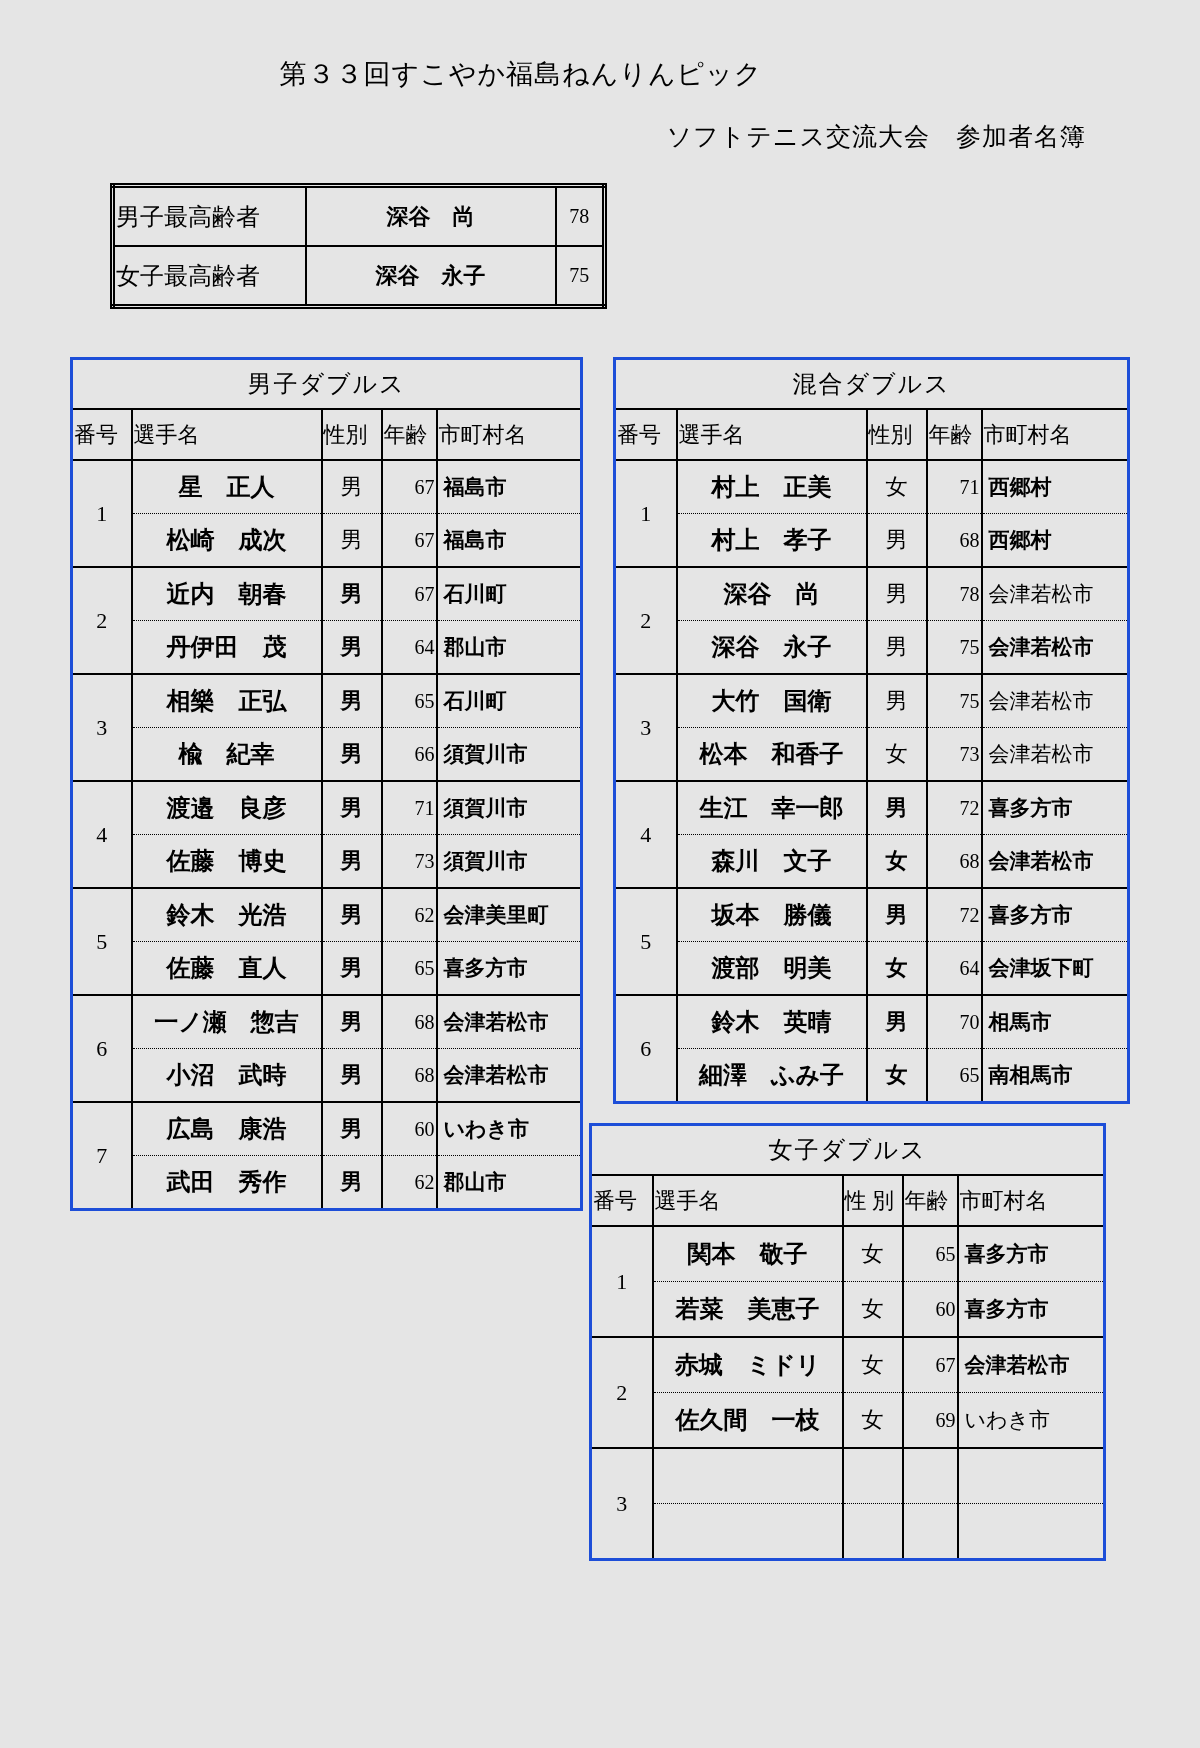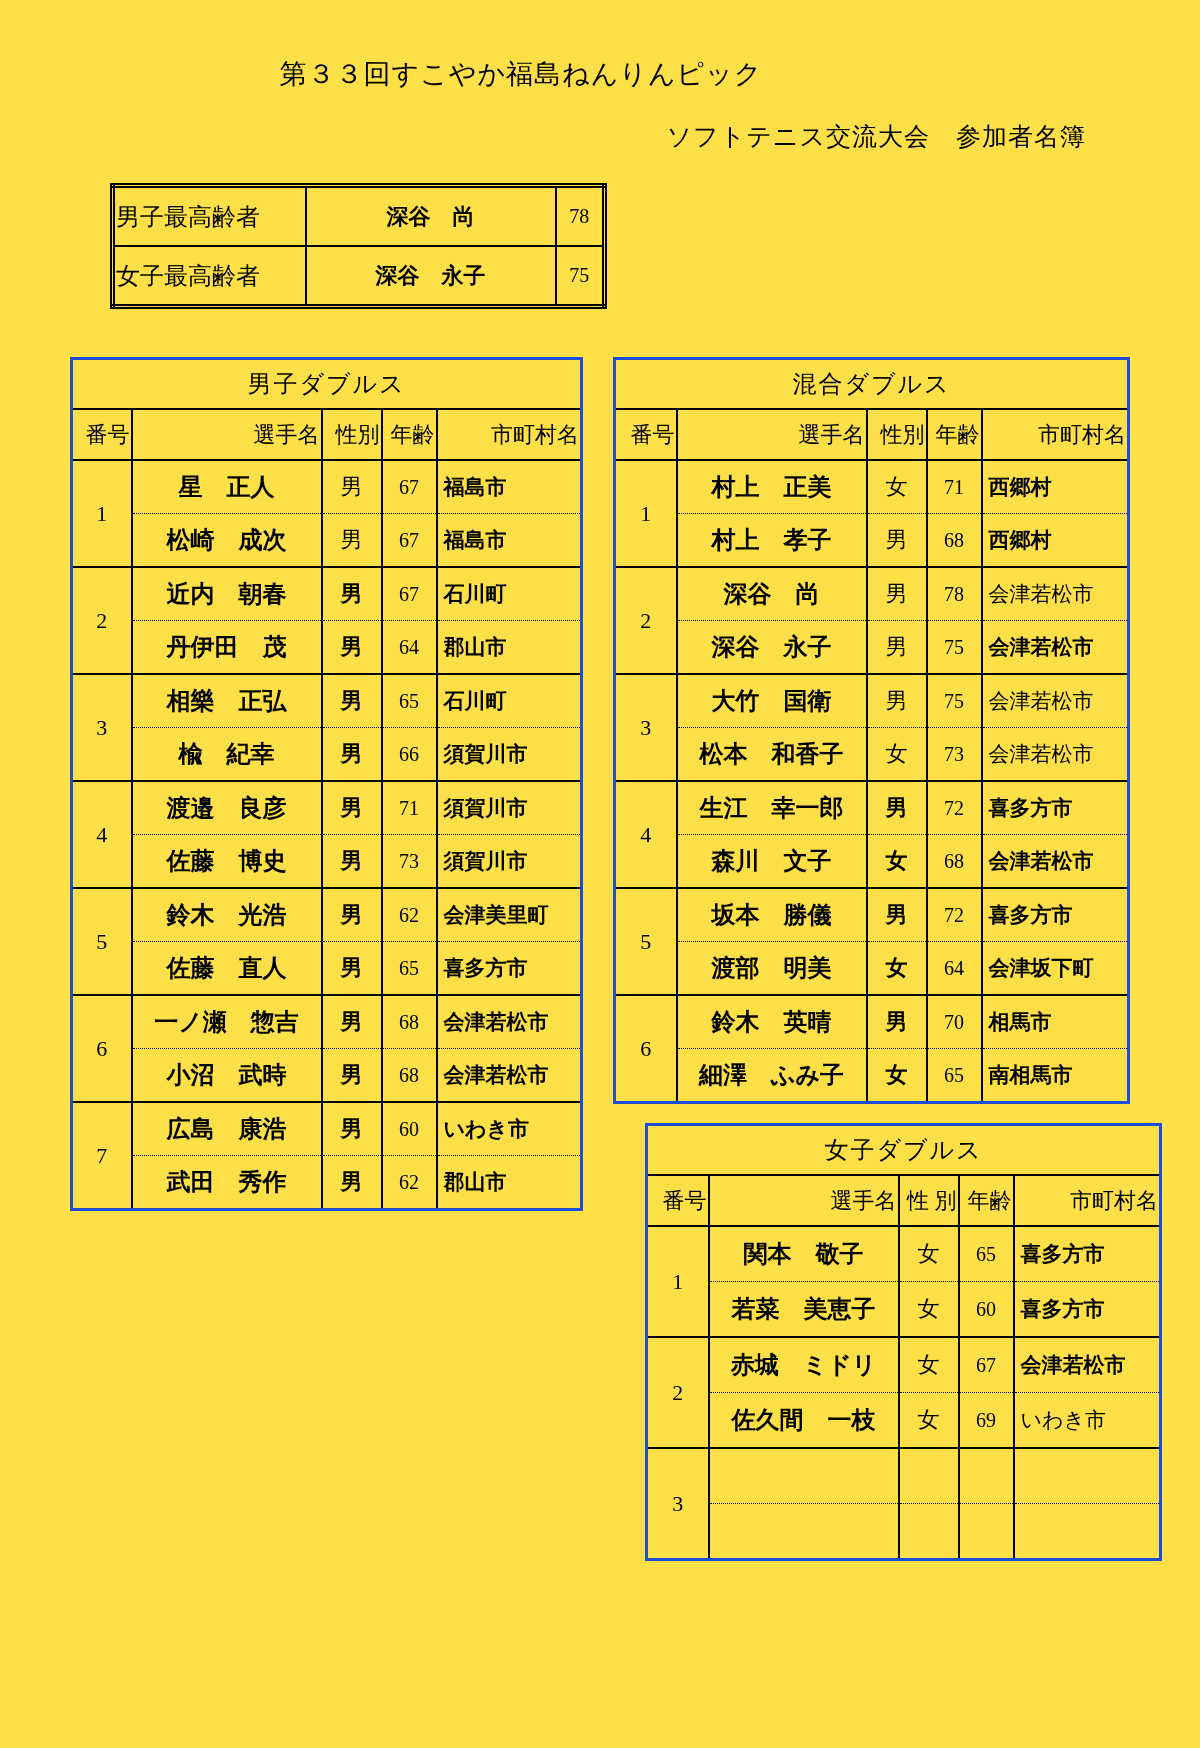--- a/index.html
+++ b/index.html
@@ -3,7 +3,7 @@
 <meta charset="utf-8">
 <style>
   html,body{margin:0;padding:0;background:#ffffff;}
-  .page{position:relative;width:1200px;height:1748px;background:#fde047;color:#000;
+  .page{position:relative;width:1200px;height:1748px;background:#e5e5e5;color:#000;
         font-family:"Liberation Serif","DejaVu Serif",serif;}
   .title{position:absolute;top:56px;left:0;width:1042px;text-align:center;font-size:27px;letter-spacing:1px;}
   .subtitle{position:absolute;top:120px;left:0;width:1086px;text-align:right;font-size:25px;letter-spacing:1px;}

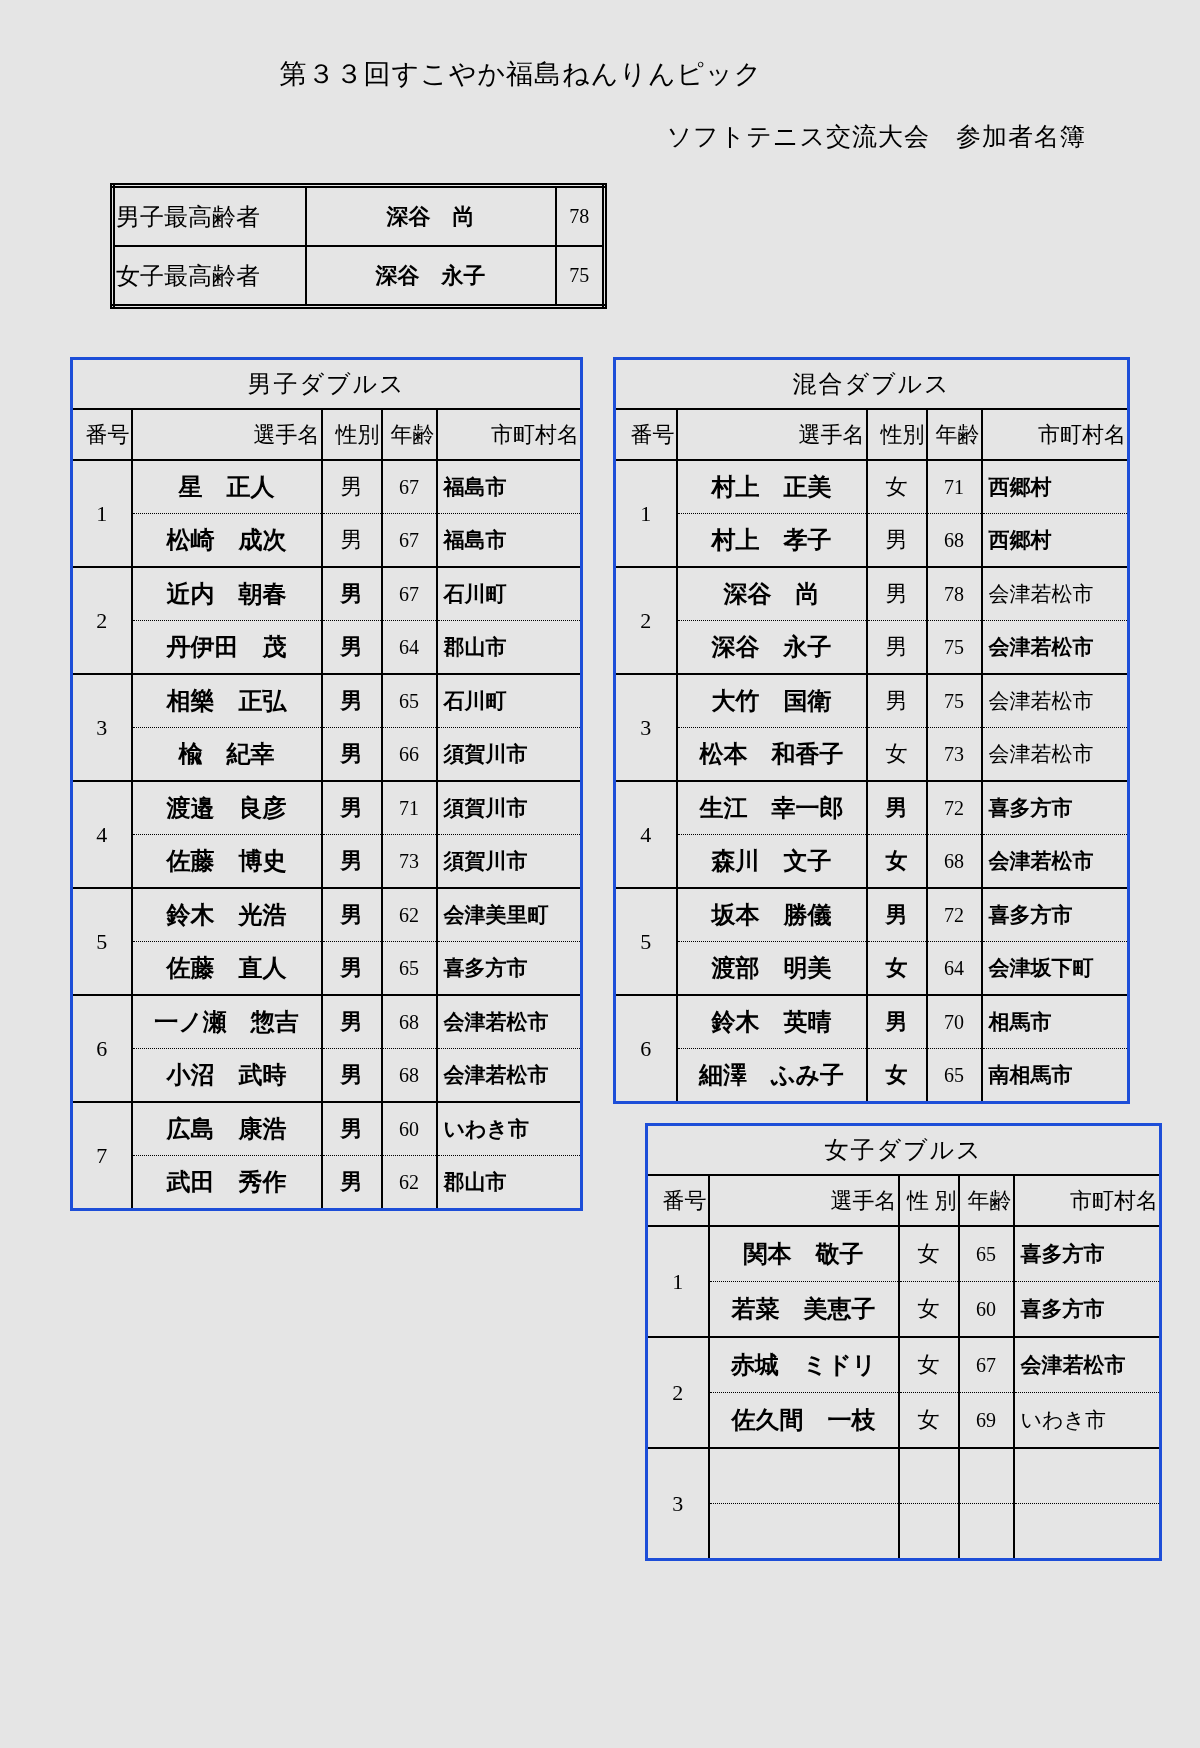--- a/index.html
+++ b/index.html
@@ -19,7 +19,7 @@
   .dbl{position:absolute;border-collapse:collapse;table-layout:fixed;border:3px solid #1d4ed8;}
   .dbl td{border:2px solid #000;vertical-align:middle;overflow:hidden;}
   .dbl tr.ttl td{height:46px;font-size:24px;text-align:center;letter-spacing:2px;}
-  .dbl tr.hdr td{height:47px;font-size:22px;text-align:right;}
+  .dbl tr.hdr td{height:47px;font-size:22px;text-align:left;}
   .dbl tr.pr td{height:50px;}
   #womens tr.pr td{height:52px;}
   .dbl td.num{font-size:22px;text-align:center;}

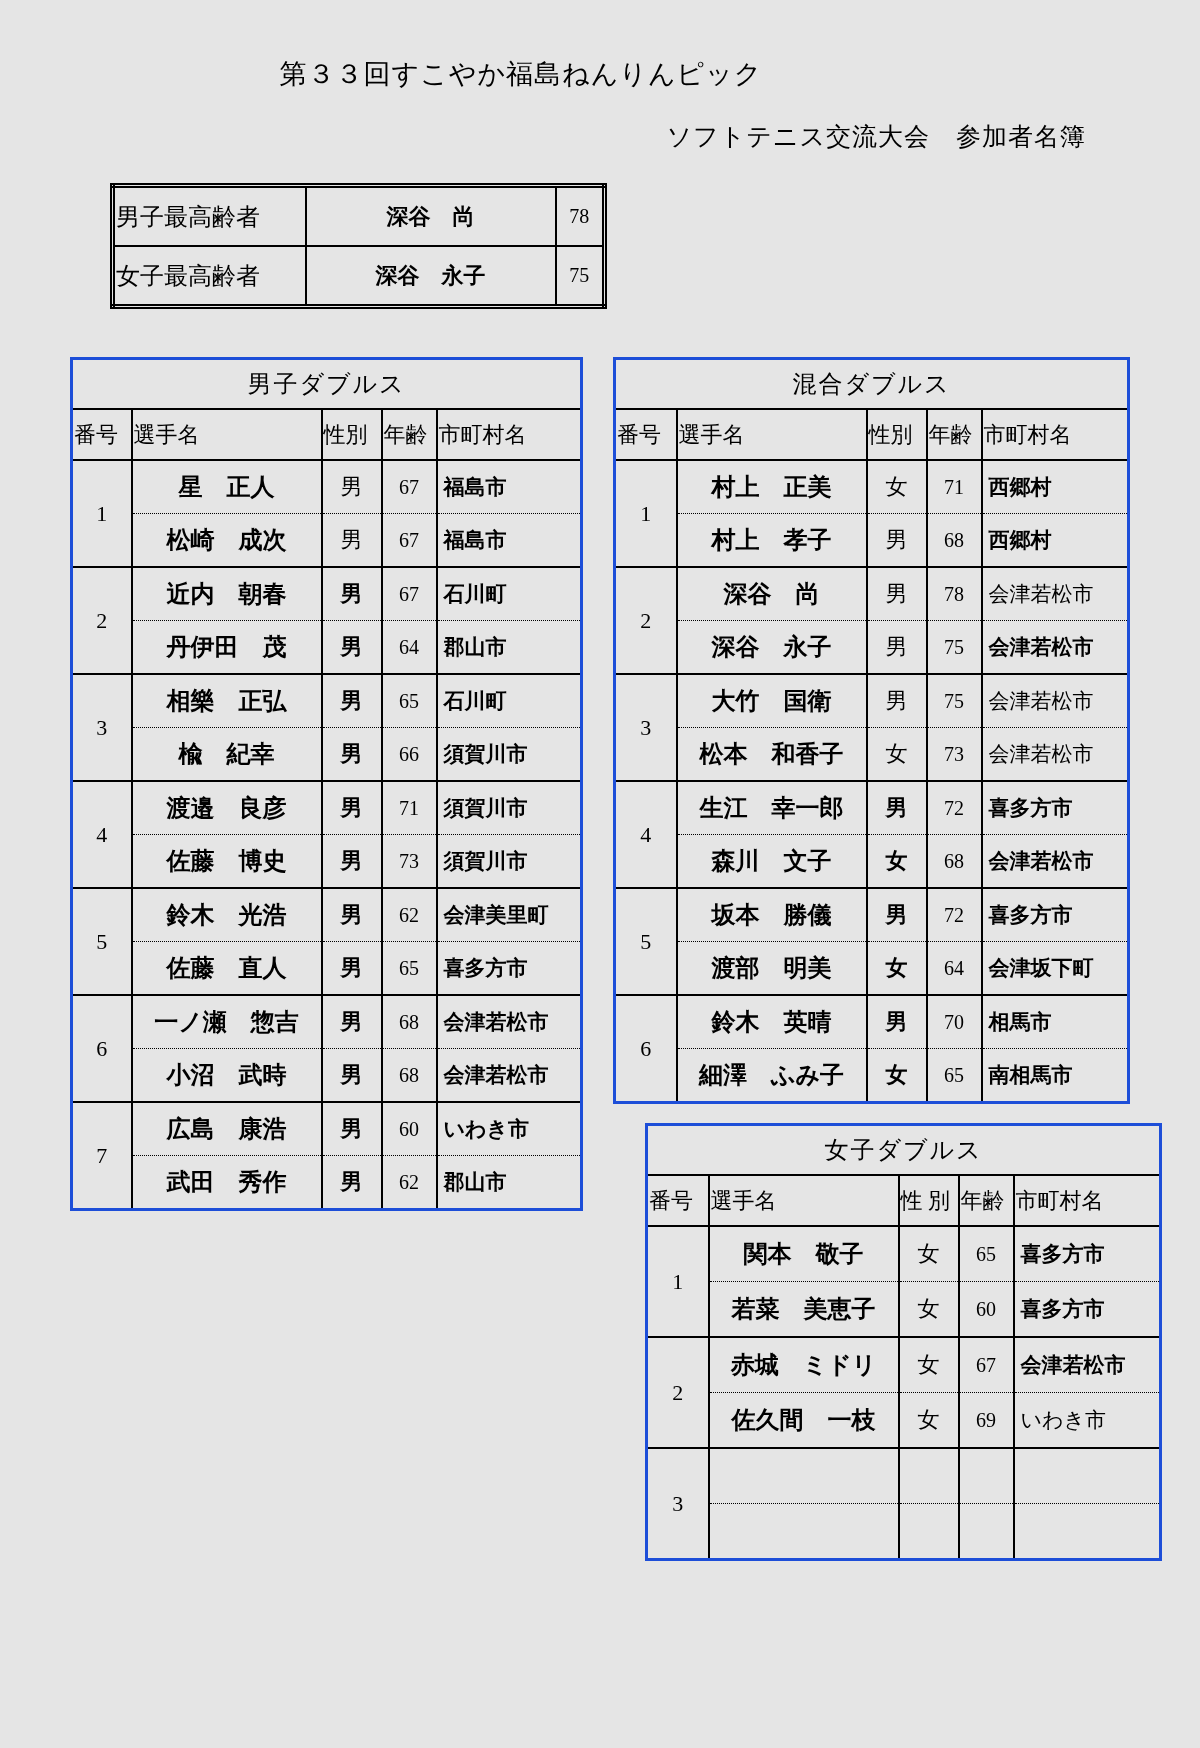--- a/index.html
+++ b/index.html
@@ -26,7 +26,7 @@
   .dbl td.nm{font-family:"Liberation Sans","DejaVu Sans",sans-serif;font-weight:bold;font-size:24px;text-align:center;}
   .dbl td.gd{font-size:22px;text-align:center;}
   .dbl td.gd.b{font-family:"Liberation Sans","DejaVu Sans",sans-serif;font-weight:bold;}
-  .dbl td.ag{font-size:20px;text-align:center;}
+  .dbl td.ag{font-size:20px;text-align:right;}
   .dbl td.ct{font-family:"Liberation Sans","DejaVu Sans",sans-serif;font-weight:bold;font-size:21px;text-align:left;padding-left:6px;}
   .dbl td.ct.r{font-family:"Liberation Serif","DejaVu Serif",serif;font-weight:normal;font-size:21px;}
   

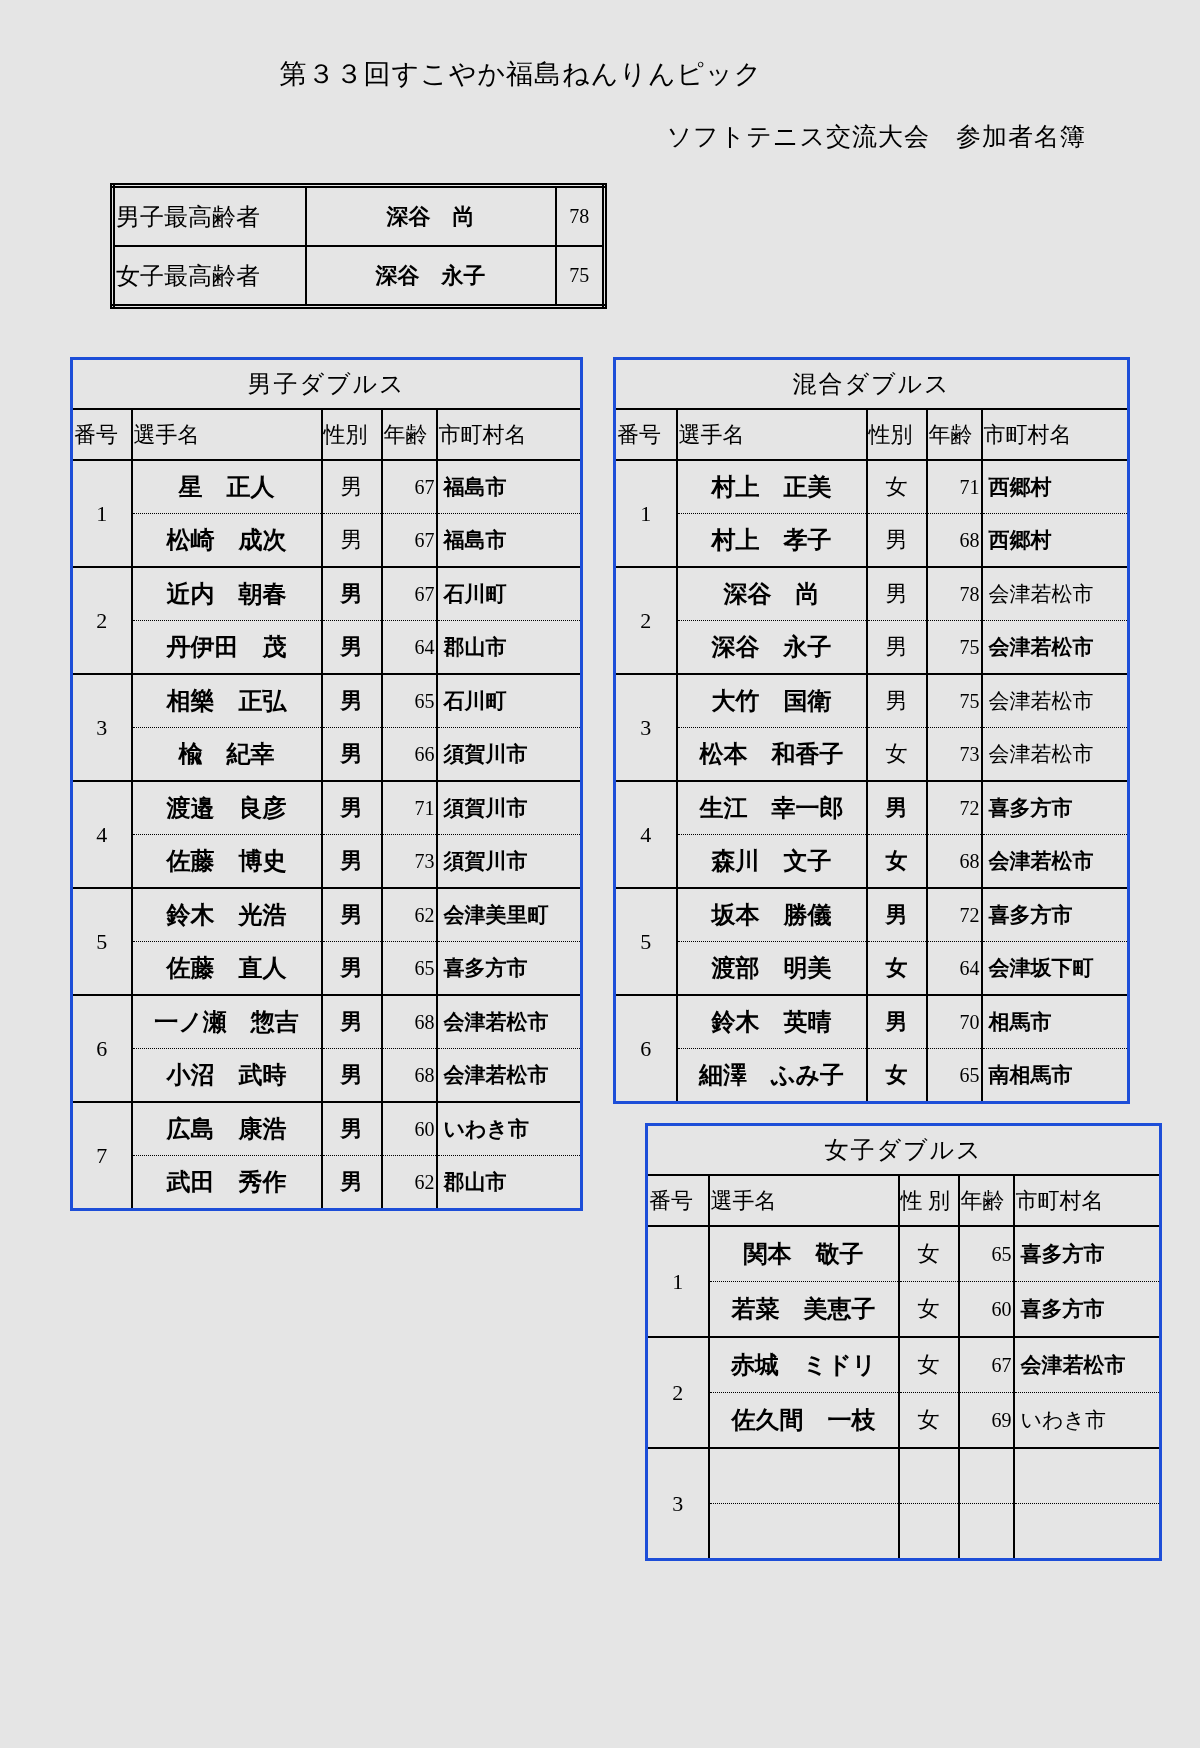--- a/index.html
+++ b/index.html
@@ -35,7 +35,7 @@
 
   #mens{left:70px;top:357px;width:510px;}
   #mixed{left:613px;top:357px;width:514px;}
-  #womens{left:645px;top:1123px;width:514px;}
+  #womens{left:589px;top:1123px;width:514px;}
 
   .note{position:absolute;top:1596px;left:110px;width:900px;text-align:center;
         font-family:"Liberation Sans","DejaVu Sans",sans-serif;font-weight:bold;

